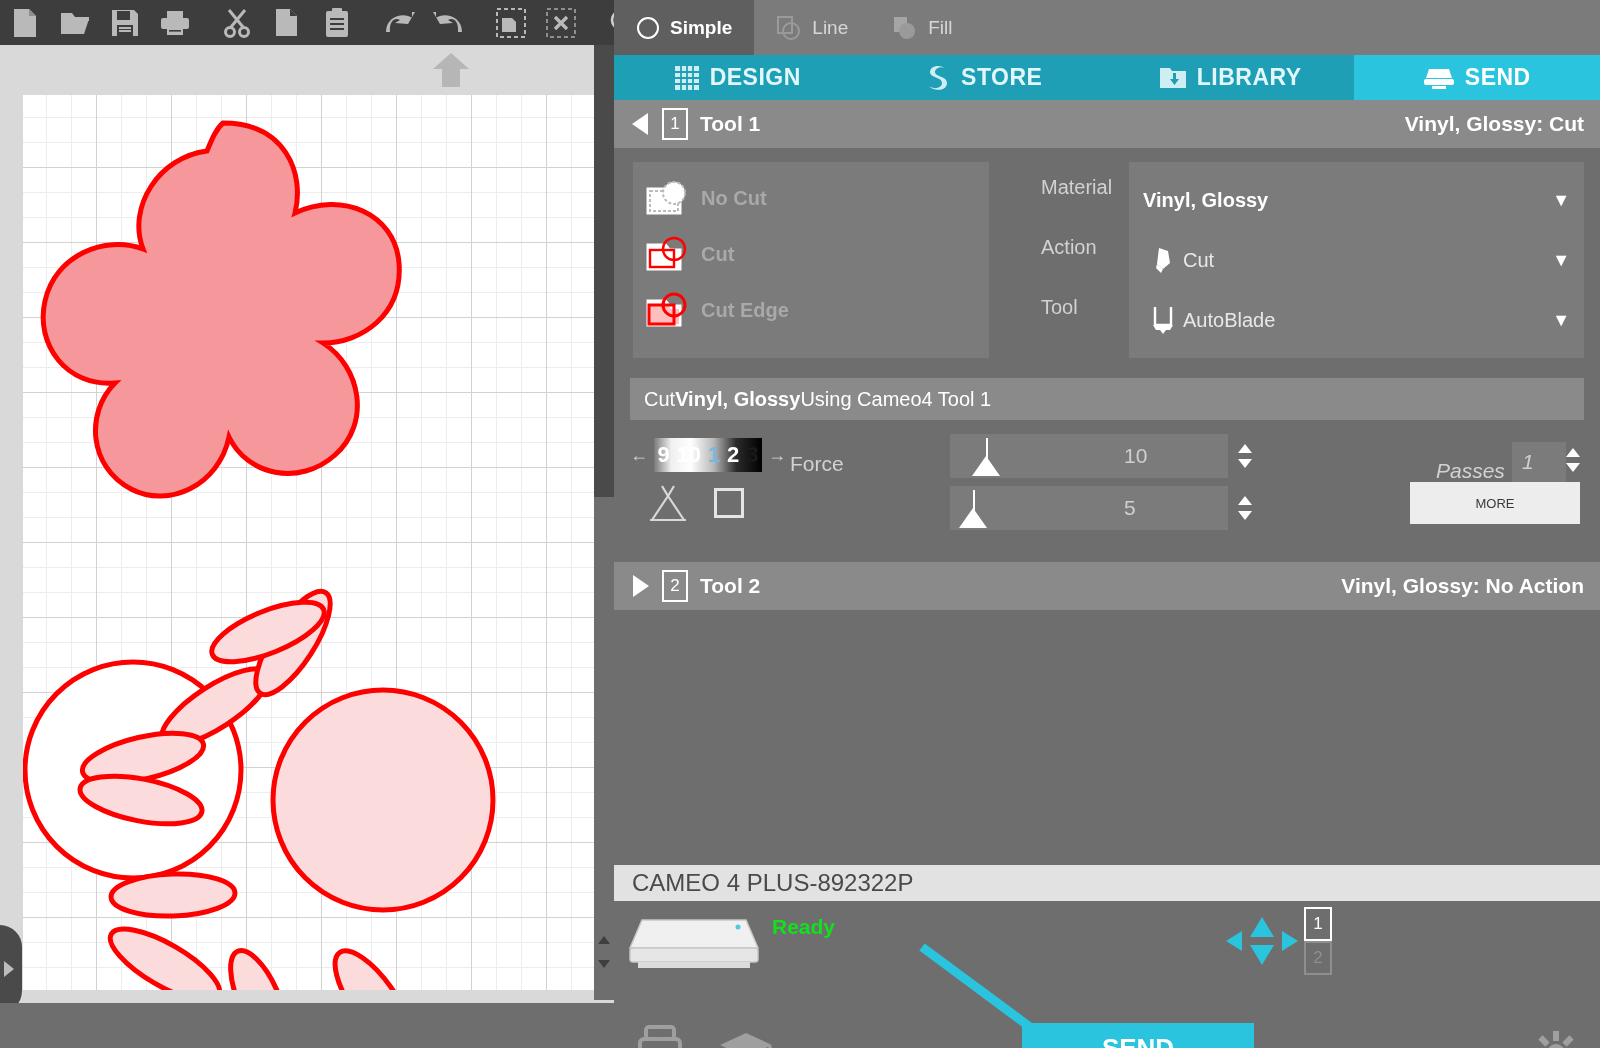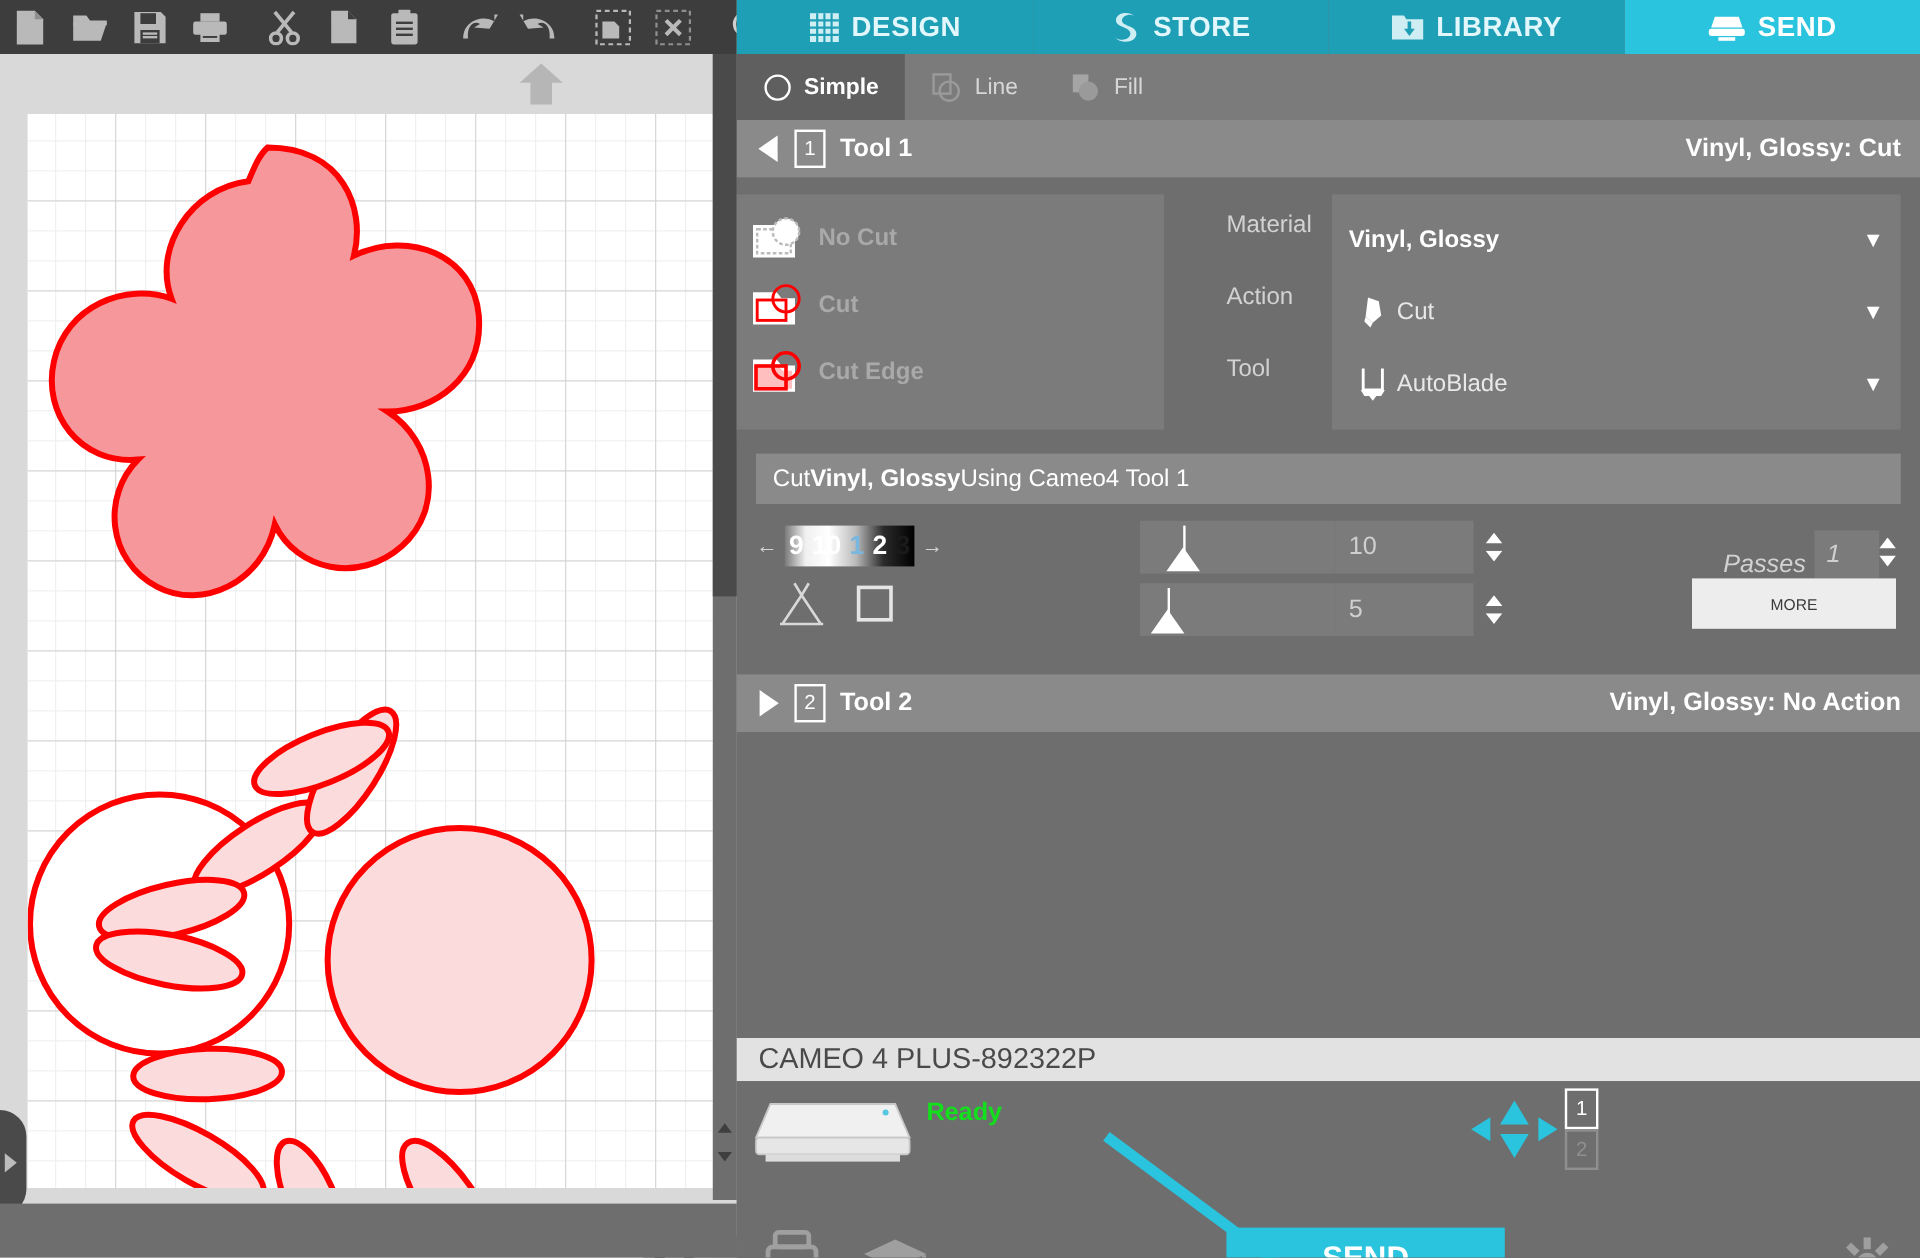--- a/index.html
+++ b/index.html
@@ -389,6 +389,29 @@
 
   <div id="right-col">
 
+    <div id="mode-tabs">
+      <div class="modetab active">
+        <svg width="24" height="24" viewBox="0 0 24 24">
+            <circle cx="12" cy="12" r="10" fill="none" stroke="#ffffff" stroke-width="2"></circle>
+          </svg>
+        <span>Simple</span>
+      </div>
+      <div class="modetab">
+        <svg width="26" height="26" viewBox="0 0 26 26">
+            <rect x="2" y="2" width="14" height="16" fill="none" stroke="#9a9a9a" stroke-width="2"></rect>
+            <circle cx="15" cy="16" r="8" fill="none" stroke="#9a9a9a" stroke-width="2"></circle>
+          </svg>
+        <span>Line</span>
+      </div>
+      <div class="modetab">
+        <svg width="26" height="26" viewBox="0 0 26 26">
+            <rect x="2" y="2" width="13" height="15" fill="#a5a5a5"></rect>
+            <circle cx="15" cy="16" r="8" fill="#9a9a9a"></circle>
+          </svg>
+        <span>Fill</span>
+      </div>
+    </div>
+
     <div id="main-tabs">
       <div class="mtab">
         <span class="micon">
@@ -425,29 +448,6 @@
             </svg>
         </span>
         <span>SEND</span>
-      </div>
-    </div>
-
-    <div id="mode-tabs">
-      <div class="modetab active">
-        <svg width="24" height="24" viewBox="0 0 24 24">
-            <circle cx="12" cy="12" r="10" fill="none" stroke="#ffffff" stroke-width="2"></circle>
-          </svg>
-        <span>Simple</span>
-      </div>
-      <div class="modetab">
-        <svg width="26" height="26" viewBox="0 0 26 26">
-            <rect x="2" y="2" width="14" height="16" fill="none" stroke="#9a9a9a" stroke-width="2"></rect>
-            <circle cx="15" cy="16" r="8" fill="none" stroke="#9a9a9a" stroke-width="2"></circle>
-          </svg>
-        <span>Line</span>
-      </div>
-      <div class="modetab">
-        <svg width="26" height="26" viewBox="0 0 26 26">
-            <rect x="2" y="2" width="13" height="15" fill="#a5a5a5"></rect>
-            <circle cx="15" cy="16" r="8" fill="#9a9a9a"></circle>
-          </svg>
-        <span>Fill</span>
       </div>
     </div>
 

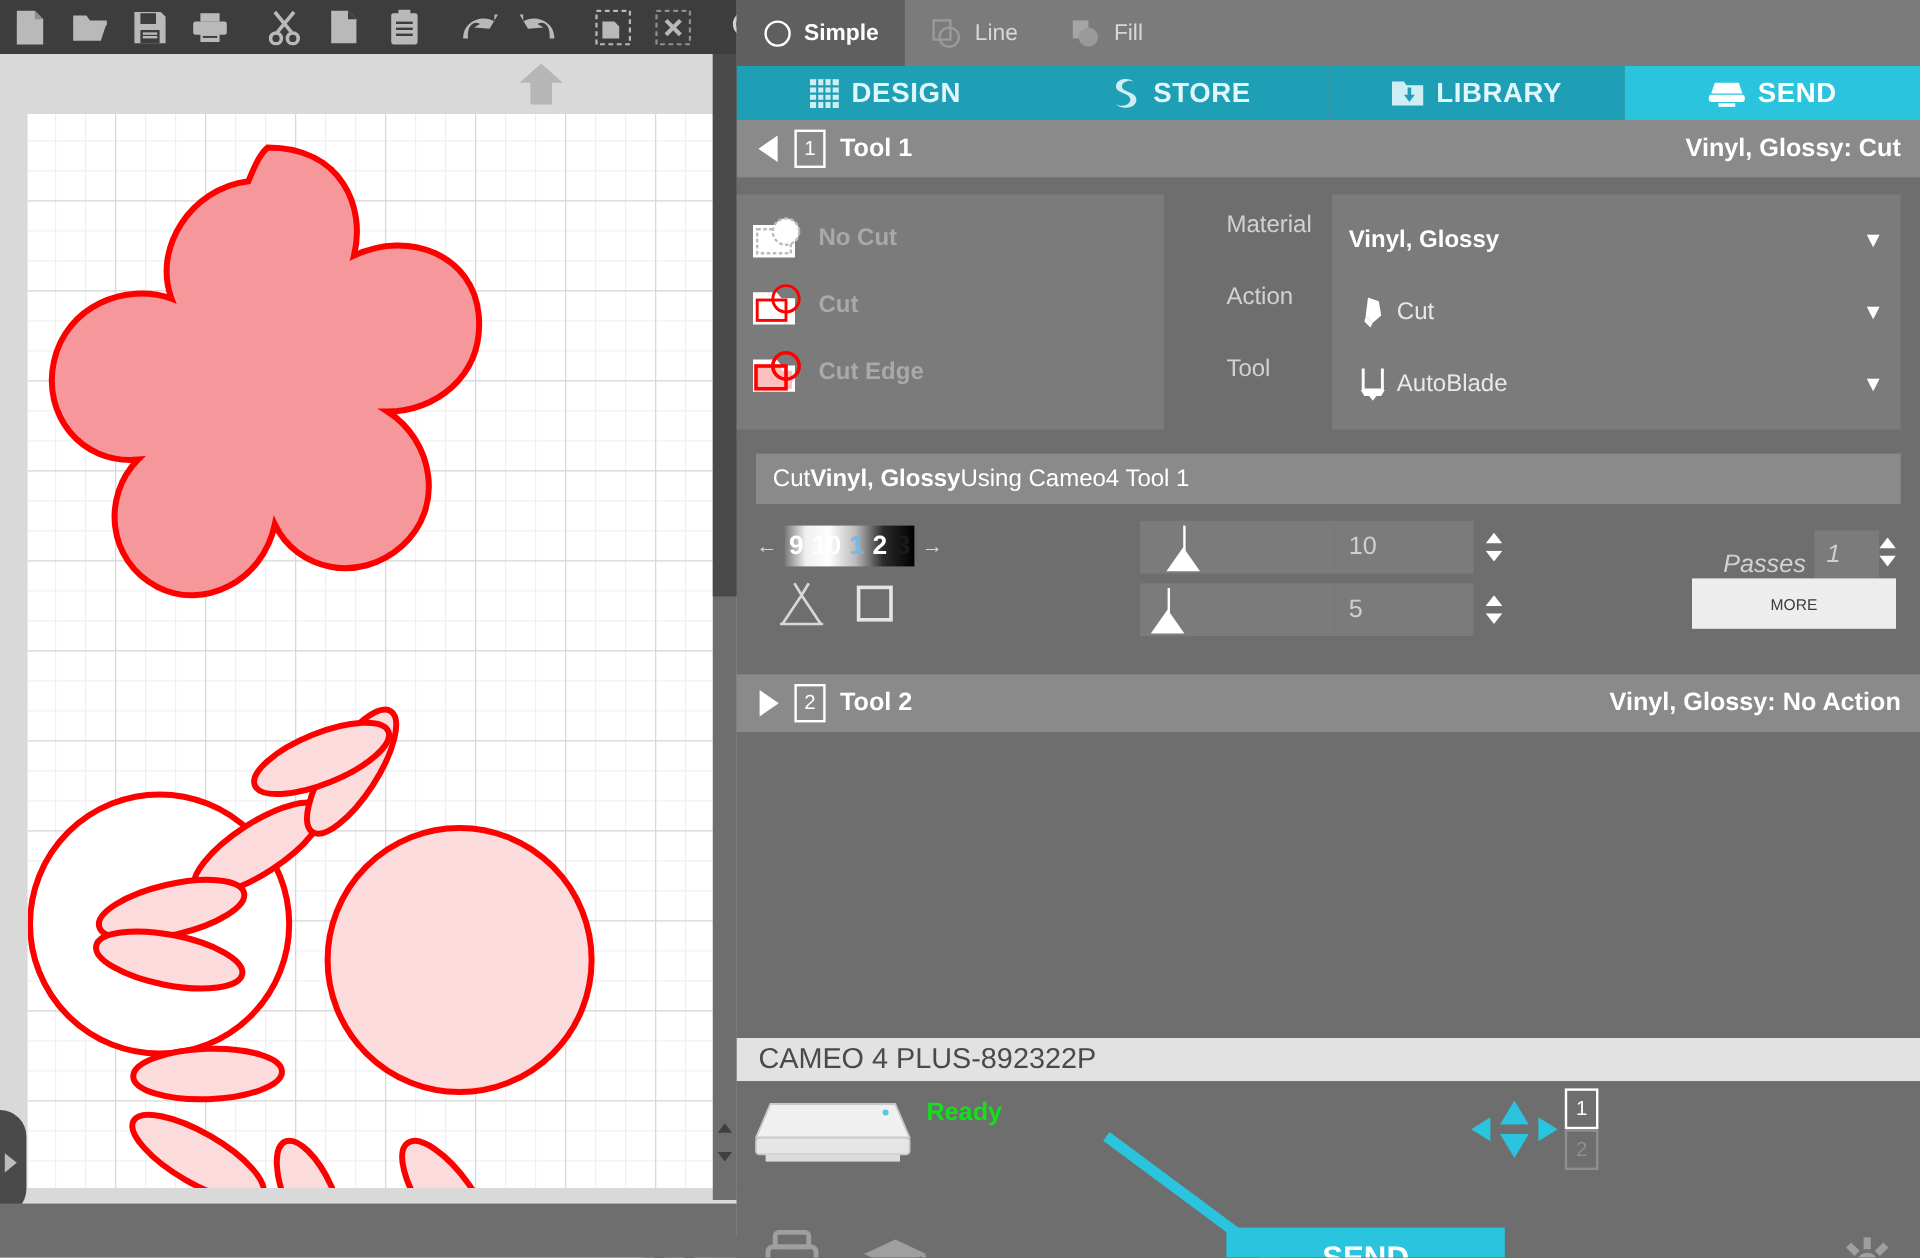--- a/index.html
+++ b/index.html
@@ -108,7 +108,7 @@
   .tlabel { font-weight: bold; }
   .tstatus { font-weight: bold; font-size: 21px; }
 
-  #tool1-body { background: #6e6e6e; padding: 14px 16px 10px 0; }
+  #tool1-body { background: #6e6e6e; padding: 14px 16px 10px 19px; }
   #row-top { display: flex; gap: 0; }
   #cut-modes { width: 356px; background: #7b7b7b; padding: 8px 0; }
   .cutmode { display: flex; align-items: center; gap: 10px; height: 56px; padding-left: 12px; color: #a9a9a9; font-size: 20px; font-weight: bold; }

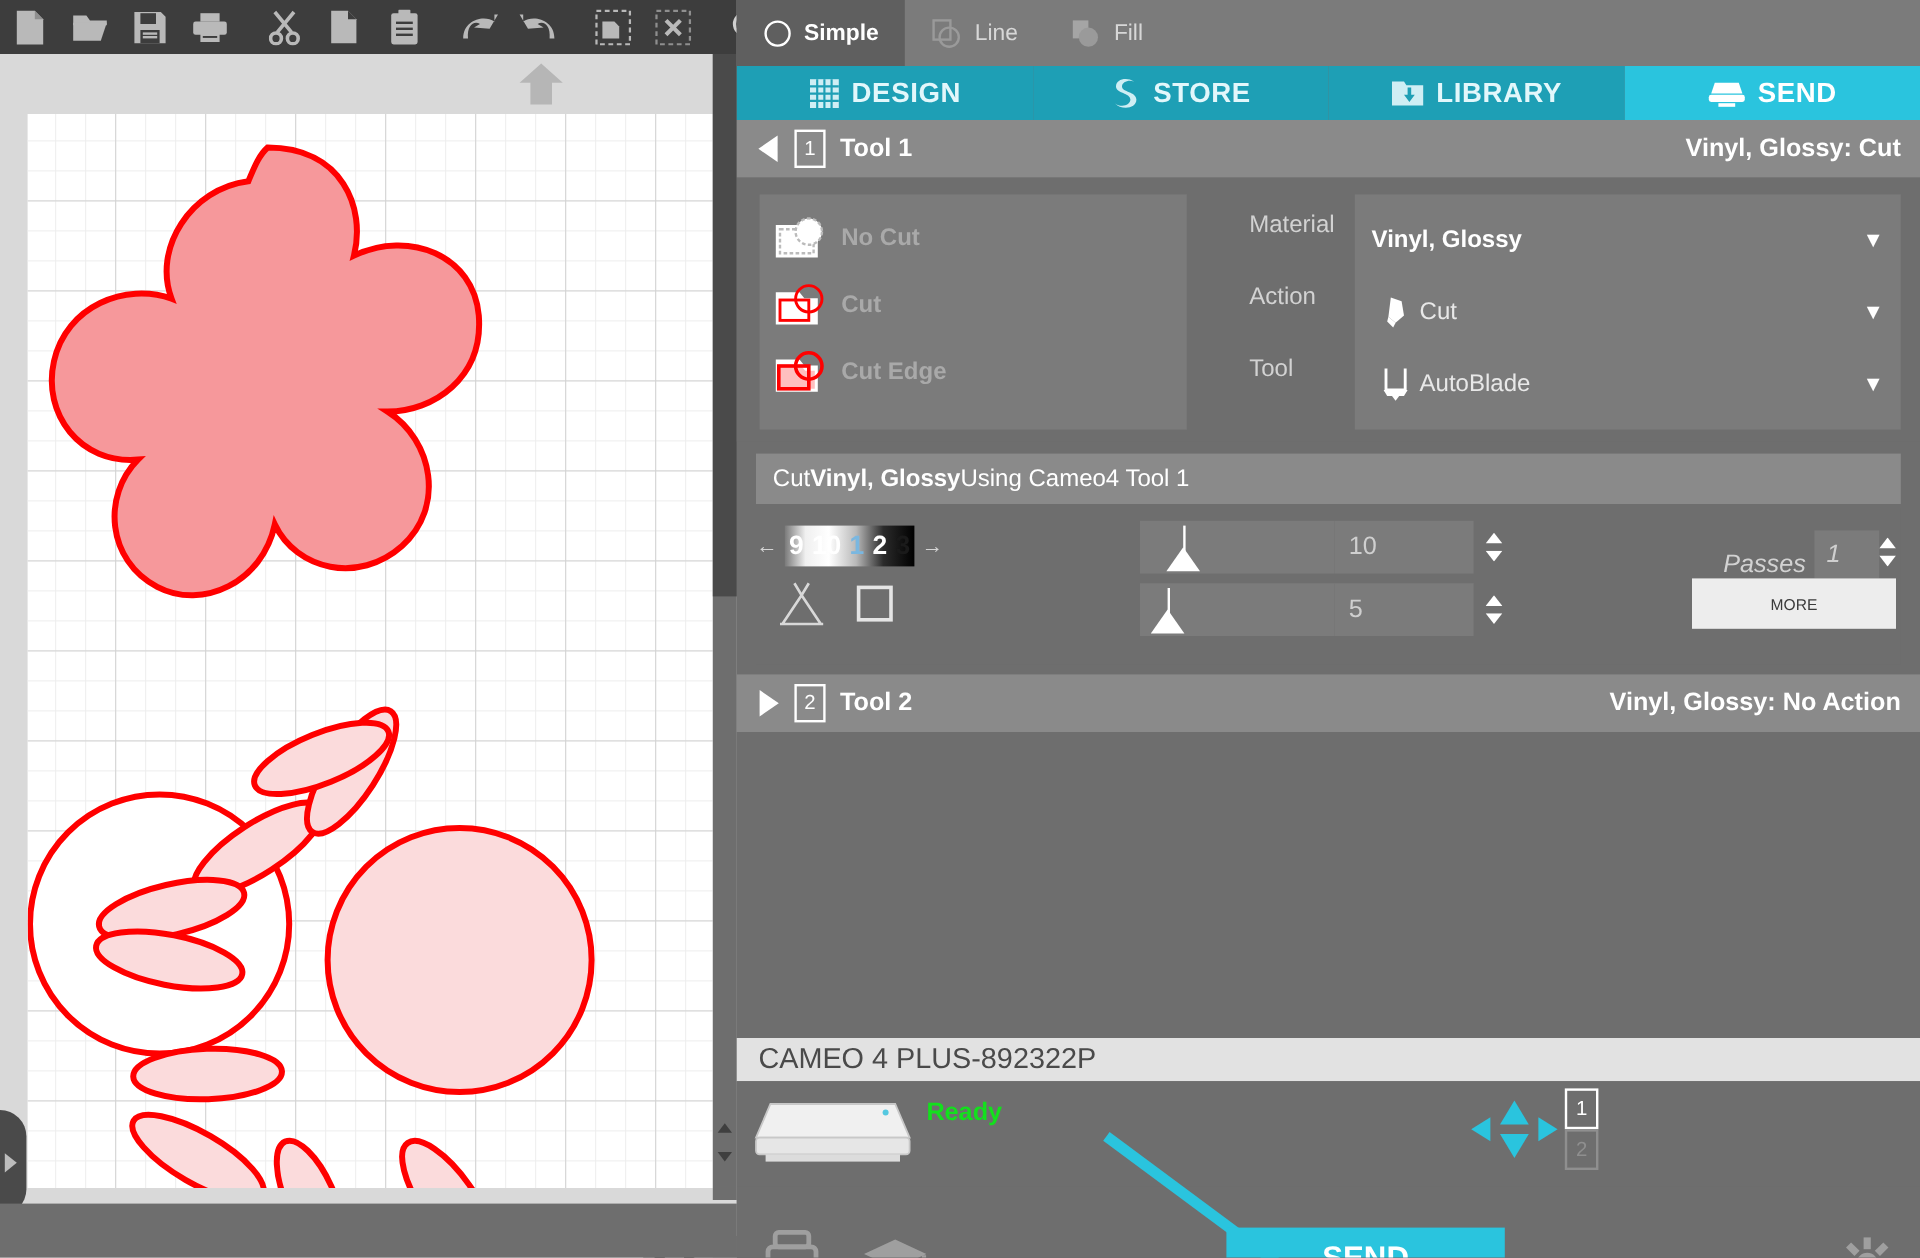--- a/index.html
+++ b/index.html
@@ -555,6 +555,7 @@
       </div>
 
       <div id="fs-labels">
+        <div class="fslabel">Force</div>
       </div>
 
       <div id="fs-sliders">

